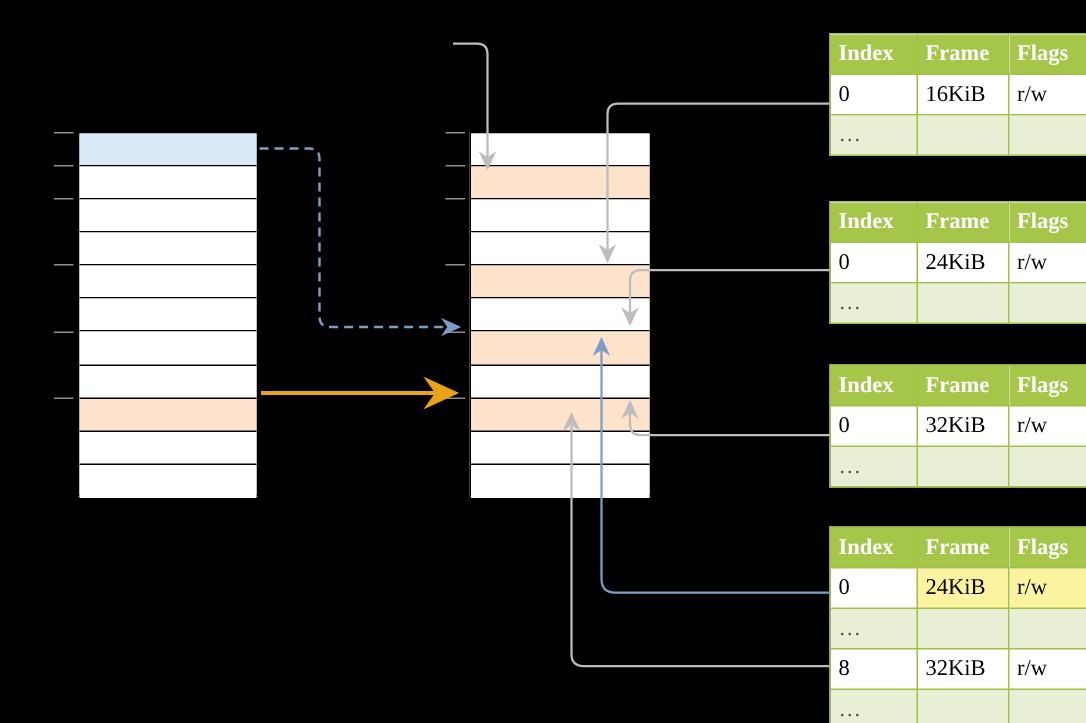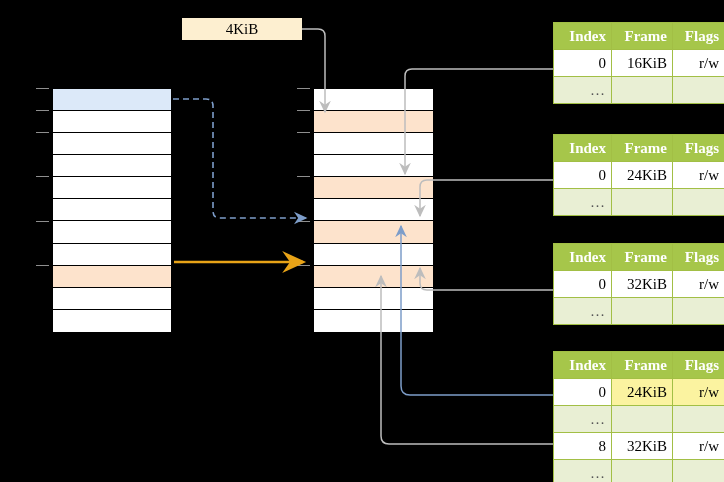--- a/index.html
+++ b/index.html
@@ -97,7 +97,6 @@
 
 <div id="stage">
 
-  <div class="sizelabel" id="size-label" style="left:182px; top:18px; width:120px; height:22px;">4KiB</div>
 
   <div class="memcol" id="vcol" style="left:52px; top:88px; width:120px; height:243px;">
       <div class="memrow blue" style="height: 22.0909px;"></div>

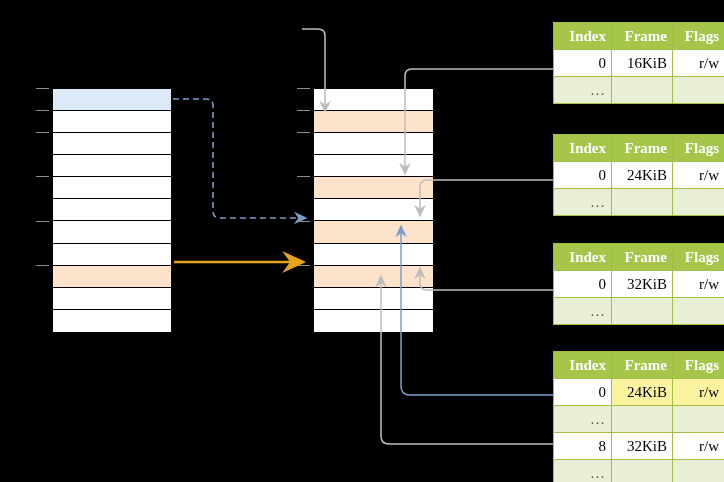--- a/index.html
+++ b/index.html
@@ -70,7 +70,7 @@
     padding: 1px 5px;
     font-size: 15px;
     height: 27px;
-    text-align: right;
+    text-align: left;
     vertical-align: middle;
     white-space: nowrap;
     overflow: hidden;

